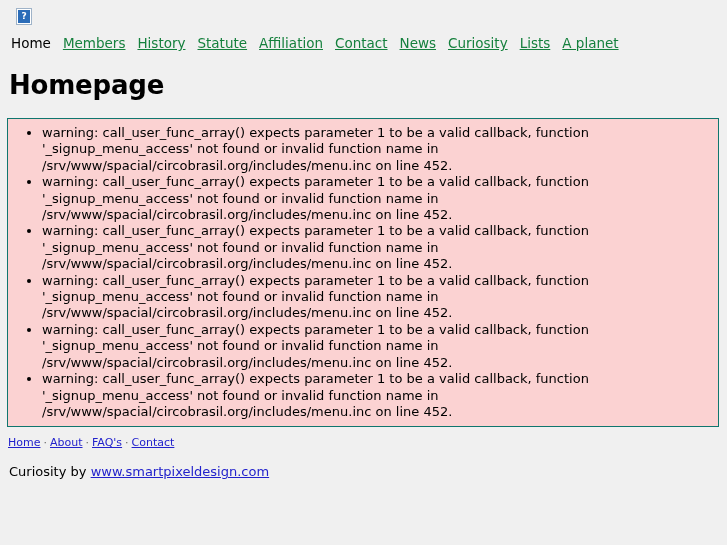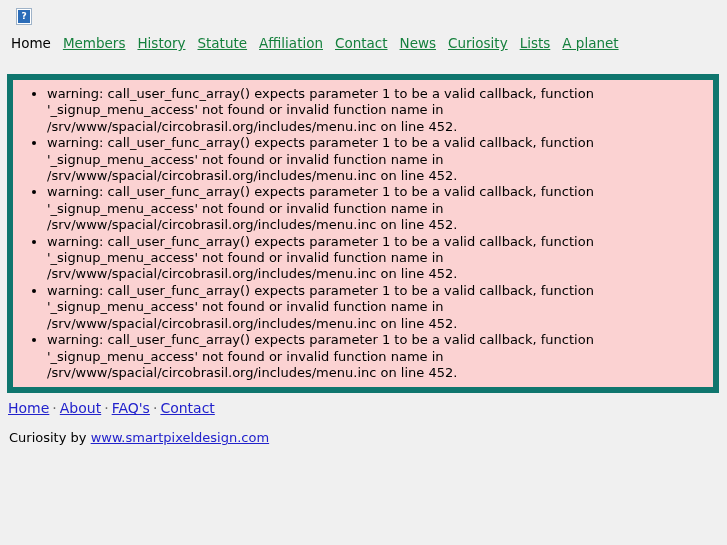--- a/index.html
+++ b/index.html
@@ -154,6 +154,7 @@
 
   <nav class="main-nav" id="main-nav"><span class="nav-item current">Home</span><a class="nav-item" href="#">Members</a><a class="nav-item" href="#">History</a><a class="nav-item" href="#">Statute</a><a class="nav-item" href="#">Affiliation</a><a class="nav-item" href="#">Contact</a><a class="nav-item" href="#">News</a><a class="nav-item" href="#">Curiosity</a><a class="nav-item" href="#">Lists</a><a class="nav-item" href="#">A planet</a></nav>
 
+  <h1 class="page-title">Homepage</h1>
 
   <div class="messages">
     <ul id="message-list">

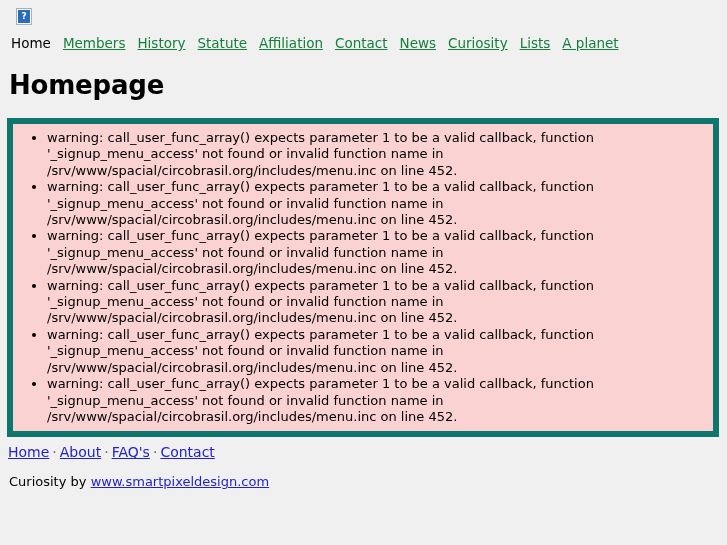--- a/index.html
+++ b/index.html
@@ -94,7 +94,7 @@
   
   .messages {
     margin: 18px 8px 0 7px;
-    border: 6px solid #0f766e;
+    border: 1px solid #0f766e;
     background: #fbd2d2;
     padding: 6px 4px 6px 4px;
     box-sizing: border-box;

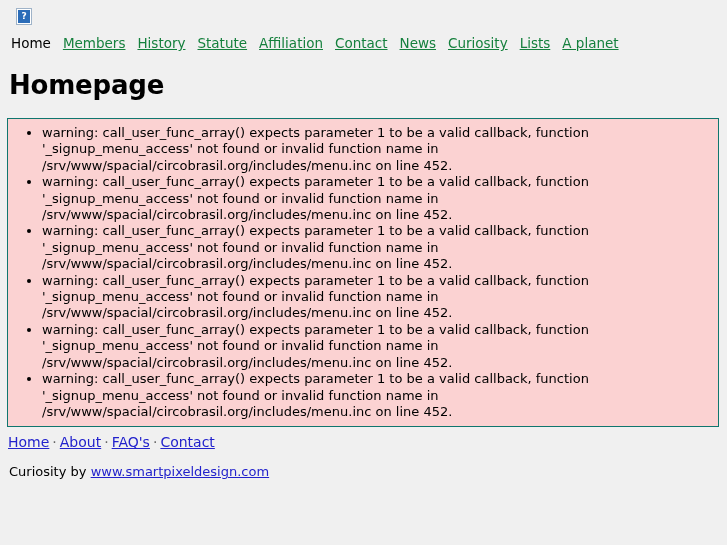--- a/index.html
+++ b/index.html
@@ -115,7 +115,7 @@
   
   .footer-nav {
     margin: 7px 0 0 8px;
-    font-size: 14px;
+    font-size: 11px;
     line-height: 17px;
     color: #444444;
   }

